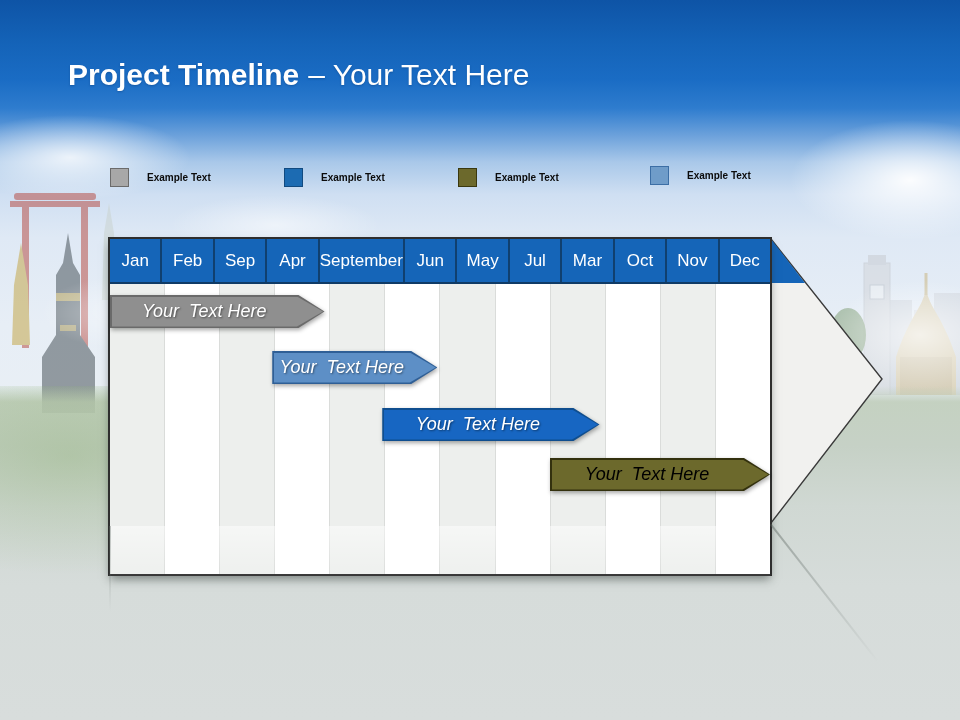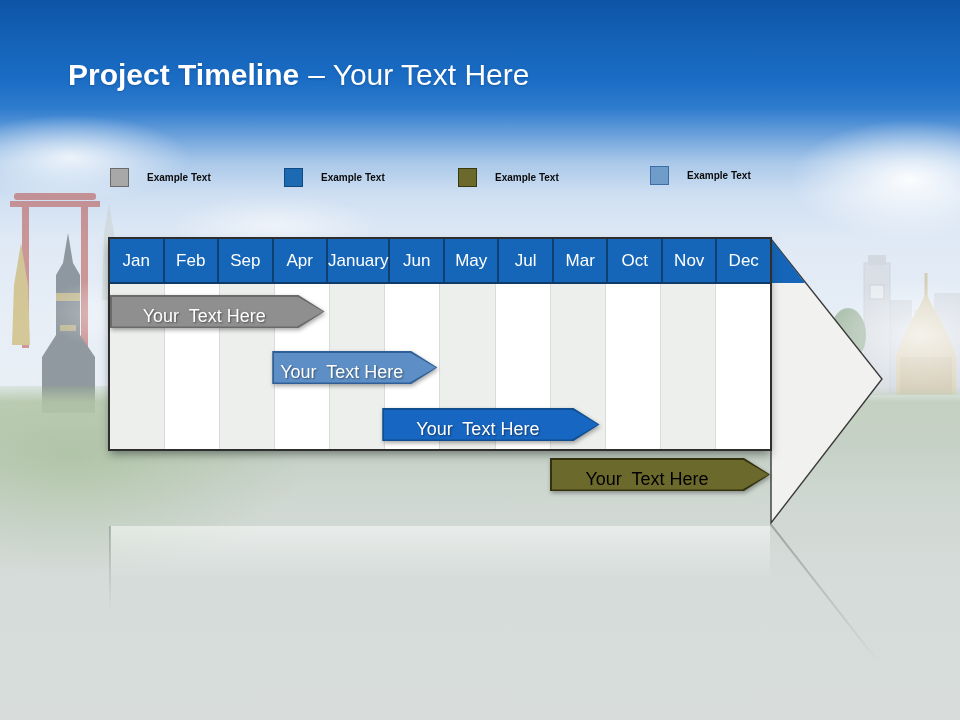--- a/index.html
+++ b/index.html
@@ -47,7 +47,7 @@
   .arrow-svg{position:absolute; left:770px; top:236px; overflow:visible;}
   
   .ttable{
-    position:absolute; left:108px; top:237px; width:664px; height:214px;
+    position:absolute; left:108px; top:237px; width:664px; height:339px;
     border:2px solid #2E2E2E; background:#fff;
     box-shadow:0 5px 9px -2px rgba(40,50,45,.55);
   }

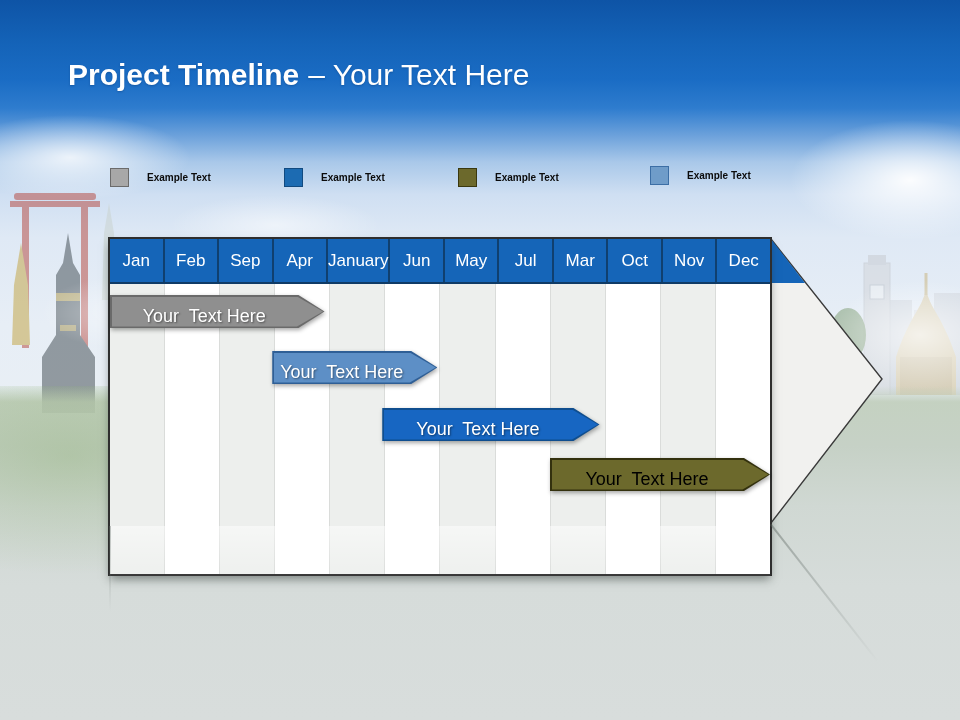--- a/index.html
+++ b/index.html
@@ -155,7 +155,7 @@
       <div class="mcell">Feb</div>
       <div class="mcell">Sep</div>
       <div class="mcell">Apr</div>
-      <div class="mcell">January</div>
+      <div class="mcell">September</div>
       <div class="mcell">Jun</div>
       <div class="mcell">May</div>
       <div class="mcell">Jul</div>

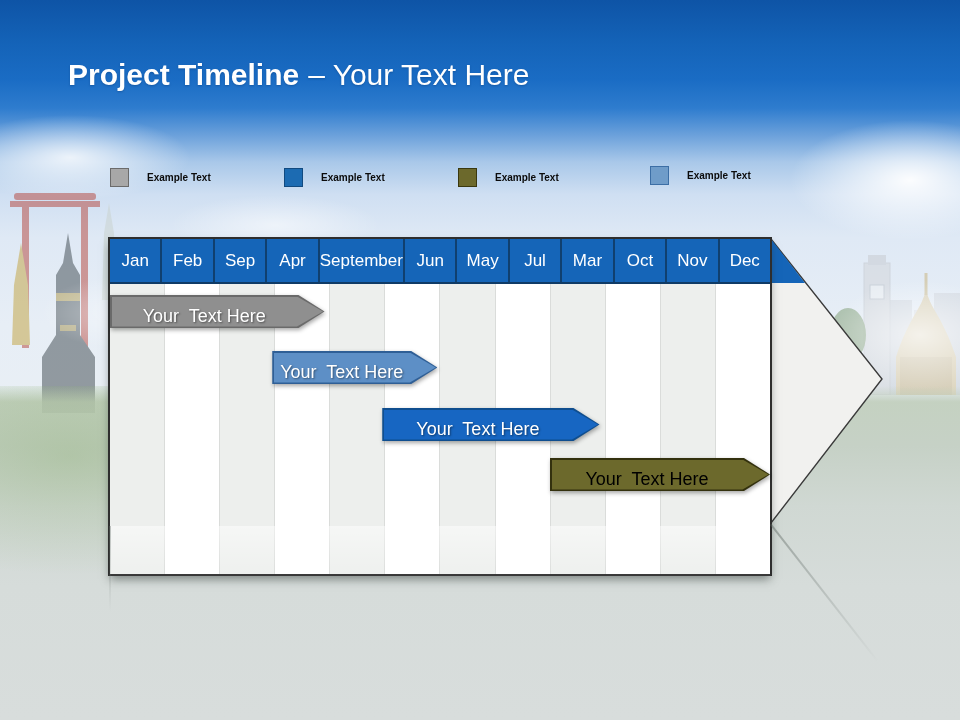--- a/index.html
+++ b/index.html
@@ -71,7 +71,7 @@
   .task-fill{
     position:absolute; top:1.5px; left:1.5px; right:1.5px; bottom:1.5px;
     clip-path:polygon(0 0, calc(100% - 26px) 0, 100% 50%, calc(100% - 26px) 100%, 0 100%);
-    display:flex; align-items:flex-end; justify-content:center; padding-right:26px;
+    display:flex; align-items:center; justify-content:center; padding-right:26px;font-style:italic;
   }
   .task-label{font-size:18px; white-space:pre;}
   

